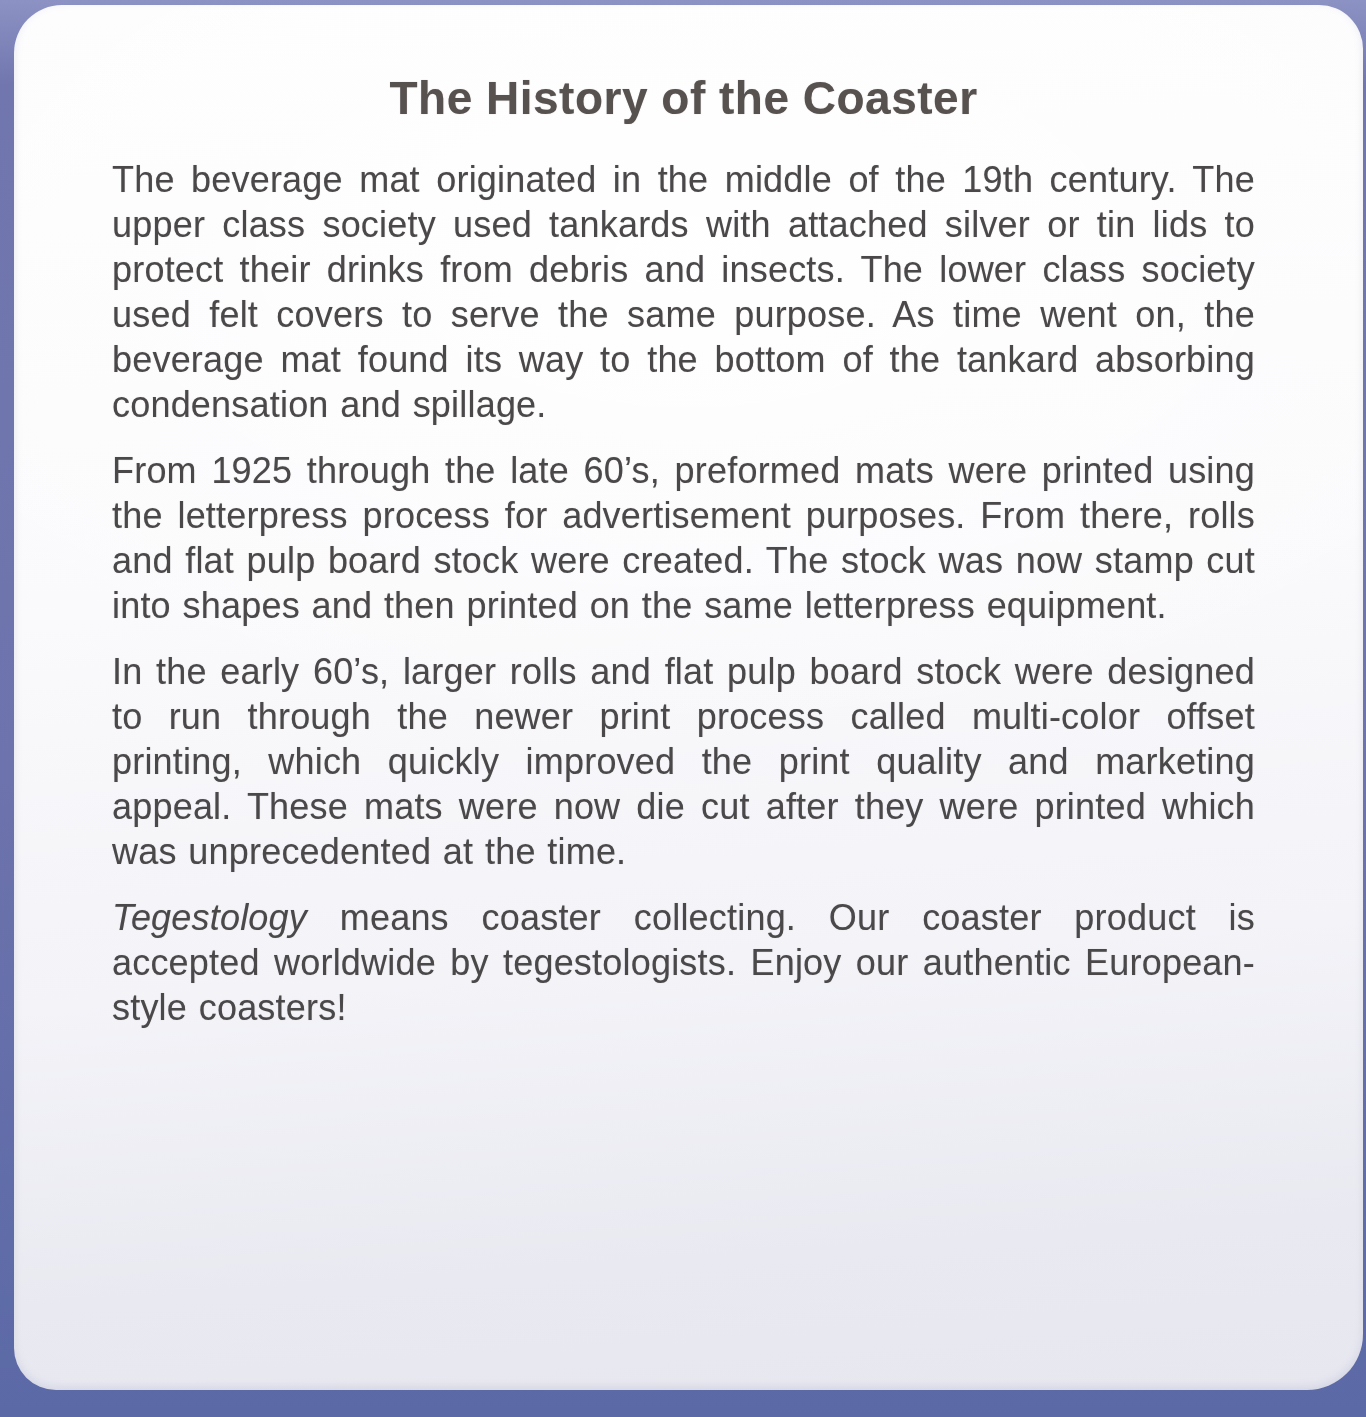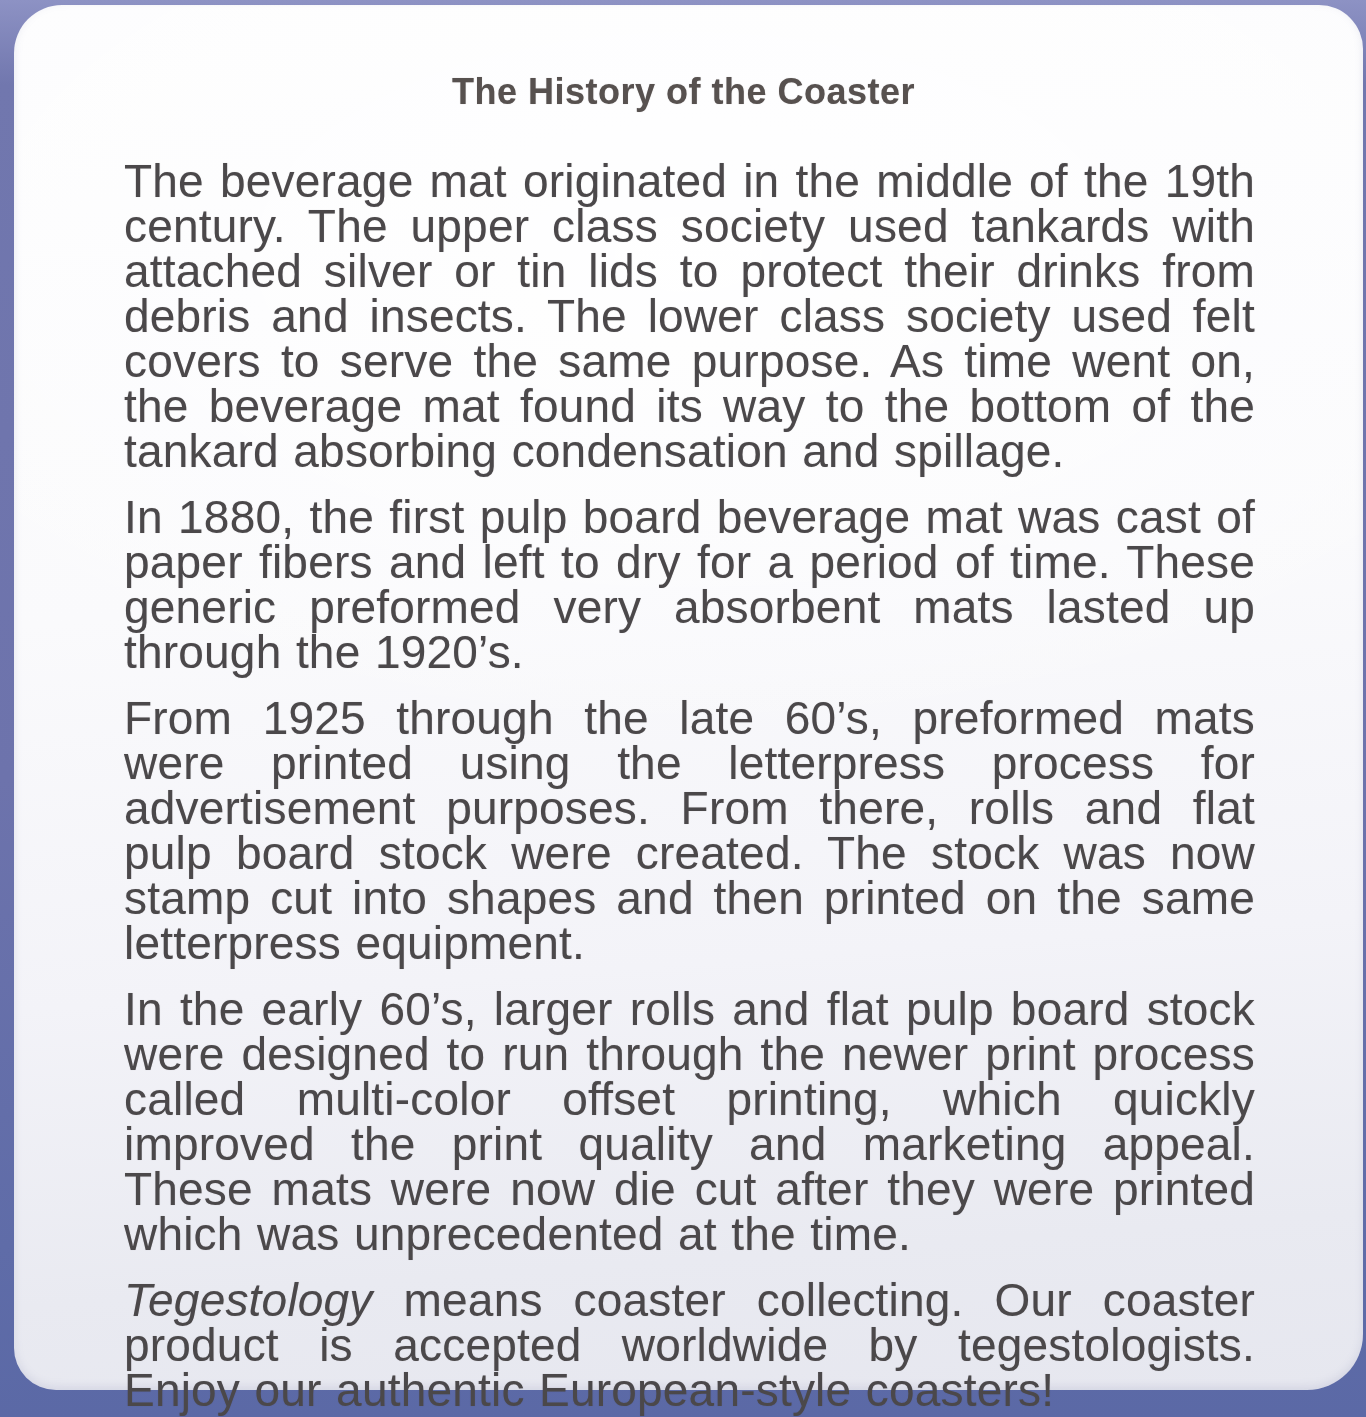--- a/index.html
+++ b/index.html
@@ -29,9 +29,9 @@
     padding: 66px 108px 0 98px;
   }
   .coaster-title {
-    margin: 0 0 46px 0;
+    margin: 0 0 32px 0;
     text-align: center;
-    font-size: 36px;
+    font-size: 46px;
     font-weight: bold;
     letter-spacing: 0.5px;
     color: #57514f;

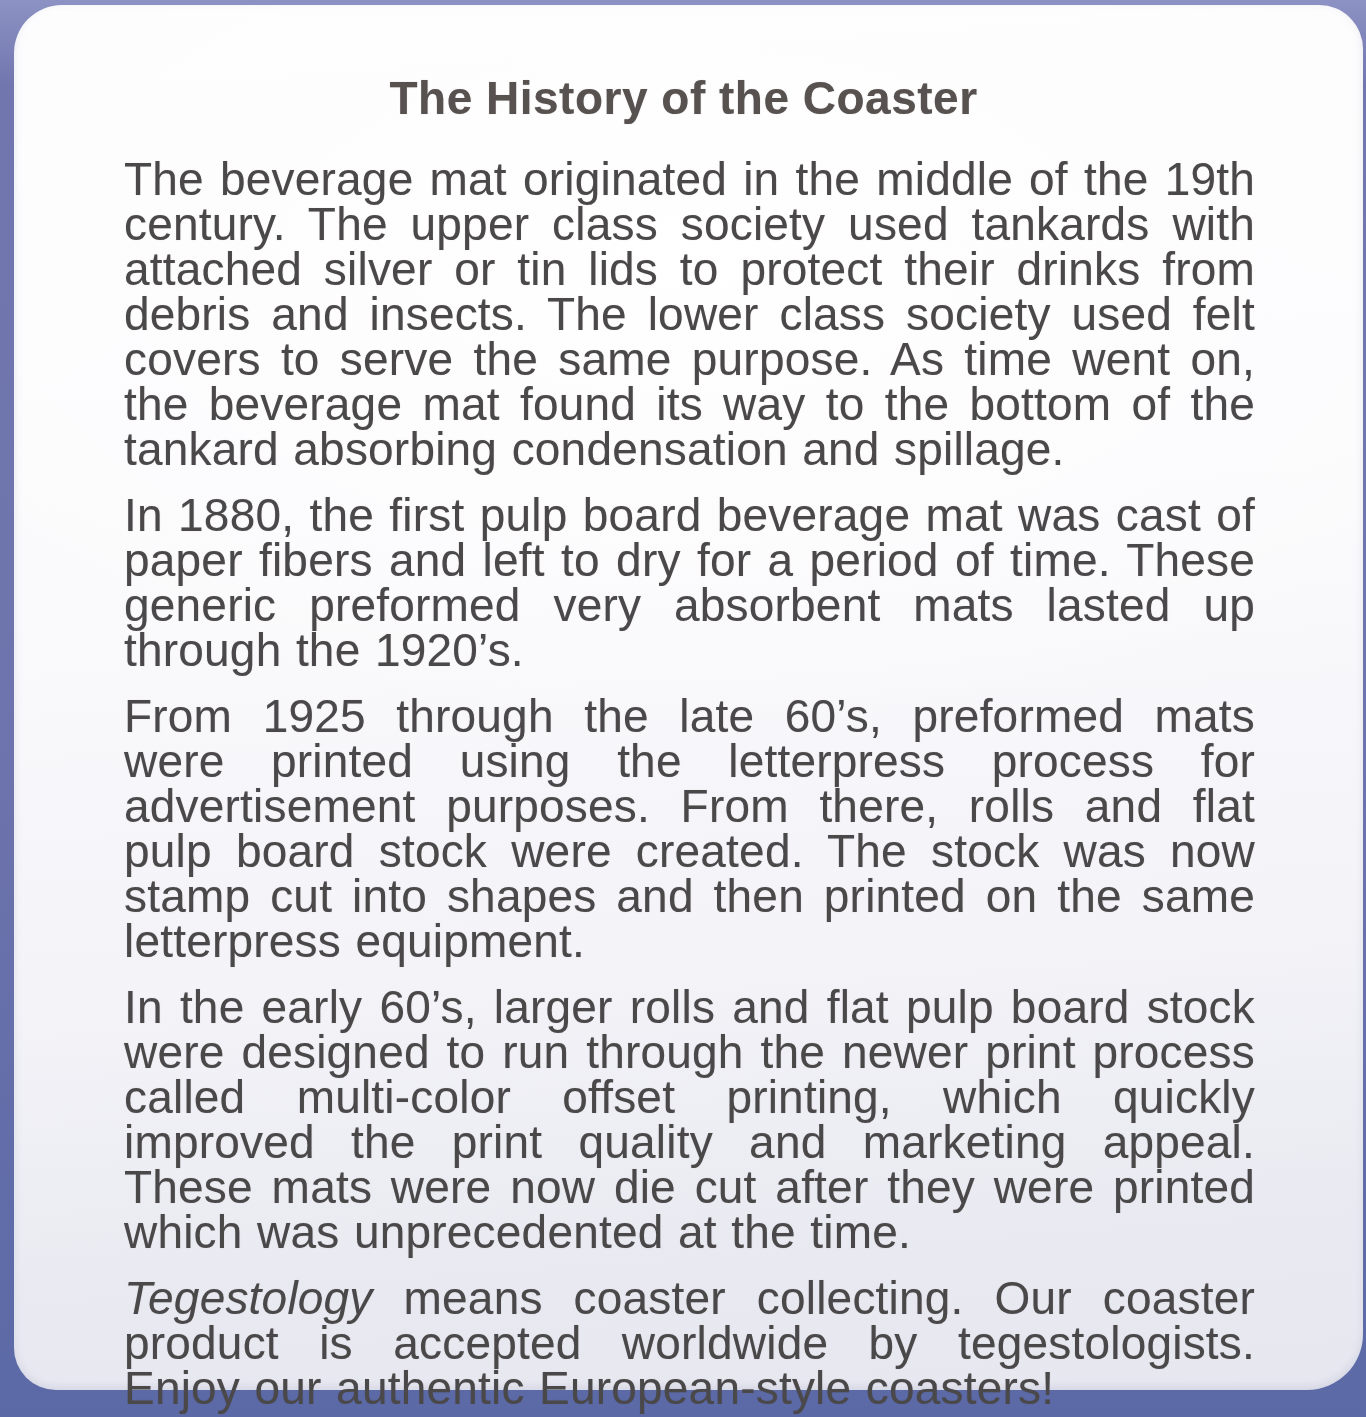--- a/index.html
+++ b/index.html
@@ -38,8 +38,8 @@
     text-shadow: 0 0 1px rgba(87,81,79,0.35);
   }
   .coaster-card p {
-    margin: 0 0 21px 12px;
-    font-size: 46px;
+    margin: 0 0 21px 0;
+    font-size: 36px;
     line-height: 45px;
     letter-spacing: 0.2px;
     word-spacing: 1.5px;

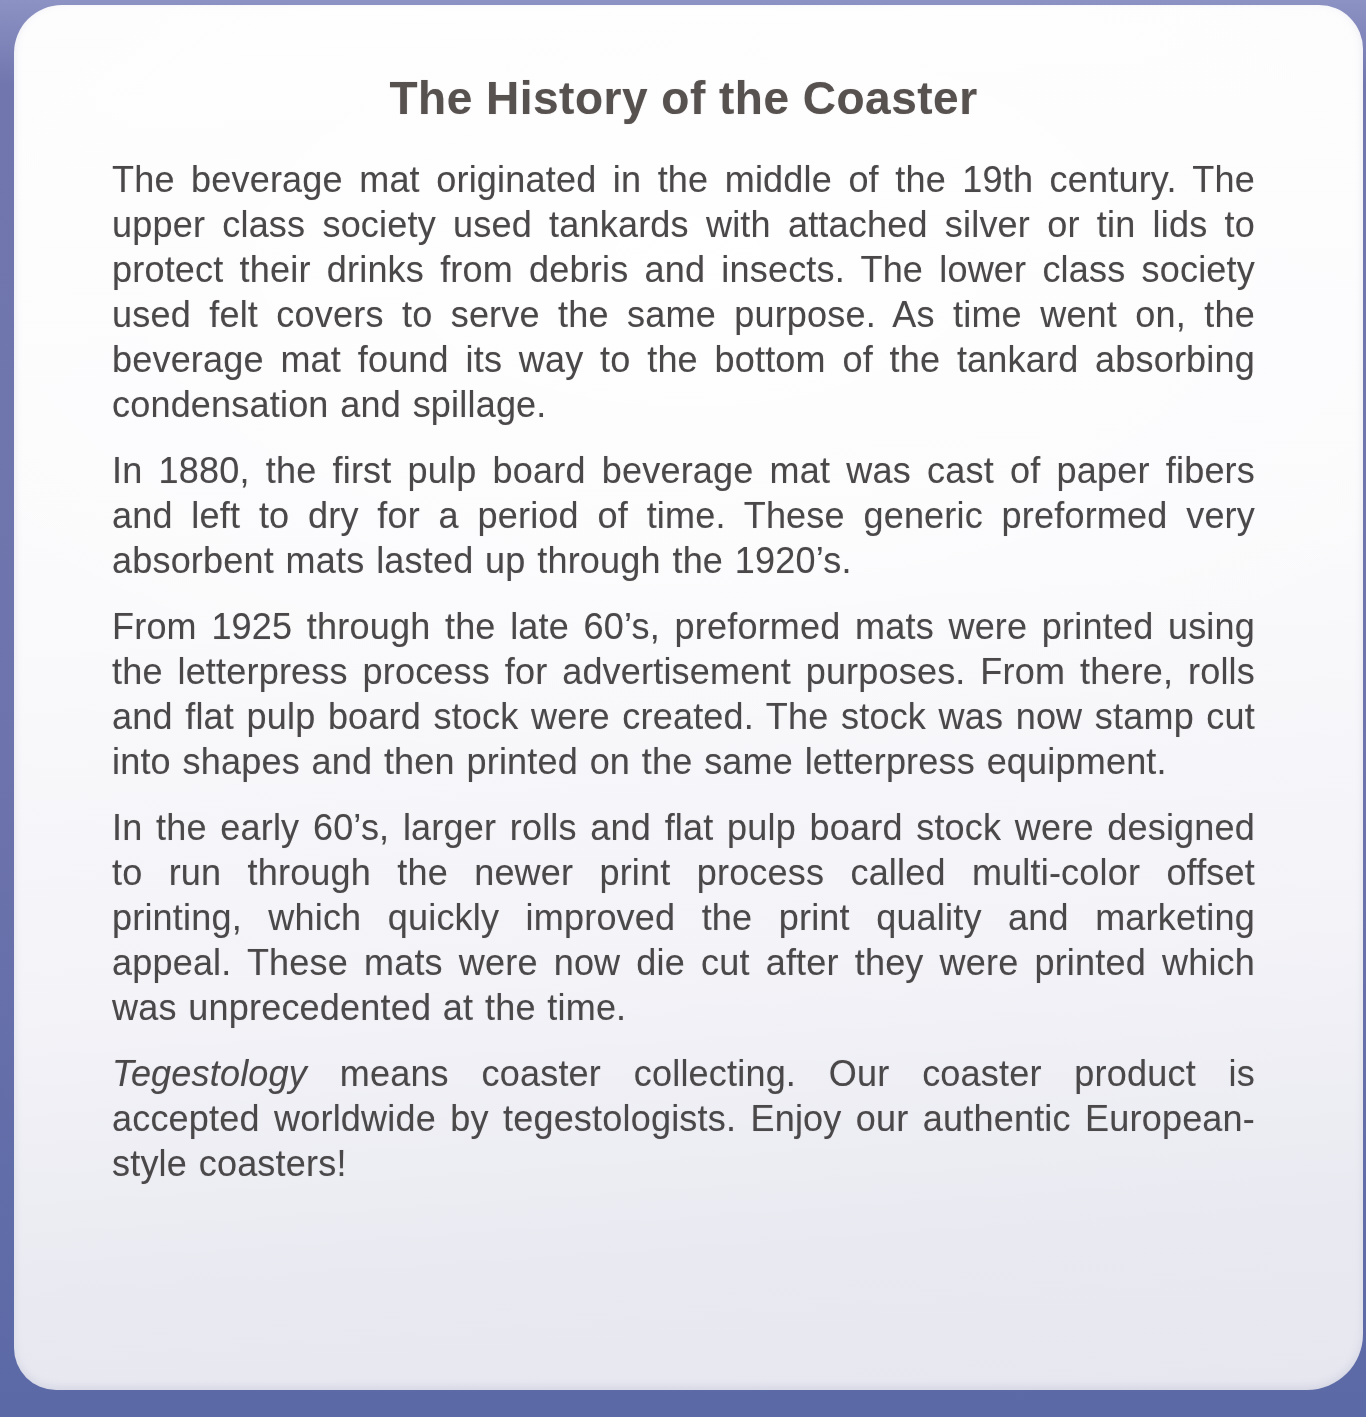--- a/index.html
+++ b/index.html
@@ -56,7 +56,6 @@
 <div class="coaster-card">
   <h1 class="coaster-title">The History of the Coaster</h1>
   <p>The beverage mat originated in the middle of the 19th century.  The upper class society used tankards with attached silver or tin lids to protect their drinks from debris and insects.  The lower class society used felt covers to serve the same purpose.  As time went on, the beverage mat found its way to the bottom of the tankard absorbing condensation and spillage.</p>
-  <p>In 1880, the first pulp board beverage mat was cast of paper fibers and left to dry for a period of time.  These generic preformed very absorbent mats lasted up through the 1920’s.</p>
   <p>From 1925 through the late 60’s, preformed mats were printed using the letterpress process for advertisement purposes.  From there, rolls and flat pulp board stock were created.  The stock was now stamp cut into shapes and then printed on the same letterpress equipment.</p>
   <p>In the early 60’s, larger rolls and flat pulp board stock were designed to run through the newer print process called multi-color offset printing, which quickly improved the print quality and marketing appeal.  These mats were now die cut after they were printed which was unprecedented at the time.</p>
   <p><em>Tegestology</em><span> means coaster collecting. Our coaster product is accepted worldwide by tegestologists. Enjoy our authentic European-style coasters!</span></p>

